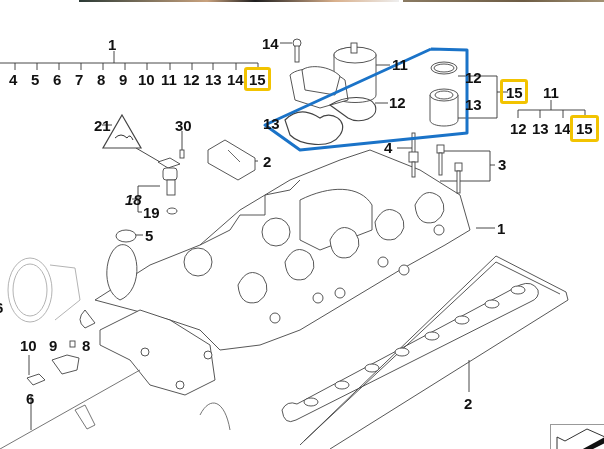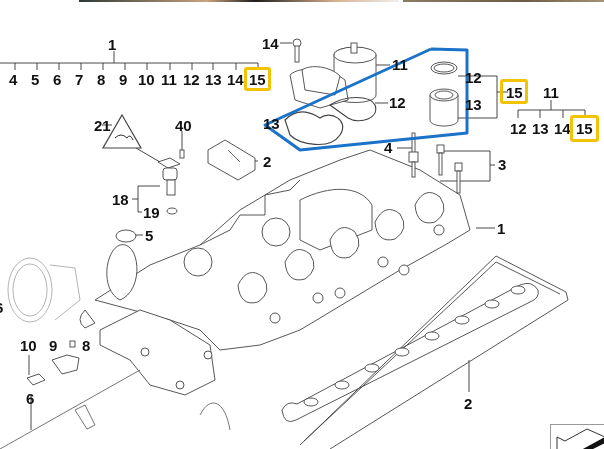--- a/index.html
+++ b/index.html
@@ -224,7 +224,7 @@
 <div class="lbl" style="left:576px;top:121px;">15</div>
 
 <div class="lbl" style="left:82px;top:118px;margin-left:12px;">21</div>
-<div class="lbl" style="left:175px;top:118px;">40</div>
+<div class="lbl" style="left:175px;top:118px;">30</div>
 <div class="lbl" style="left:263px;top:154px;">2</div>
 <div class="lbl" style="left:384px;top:140px;">4</div>
 <div class="lbl" style="left:498px;top:157px;">3</div>

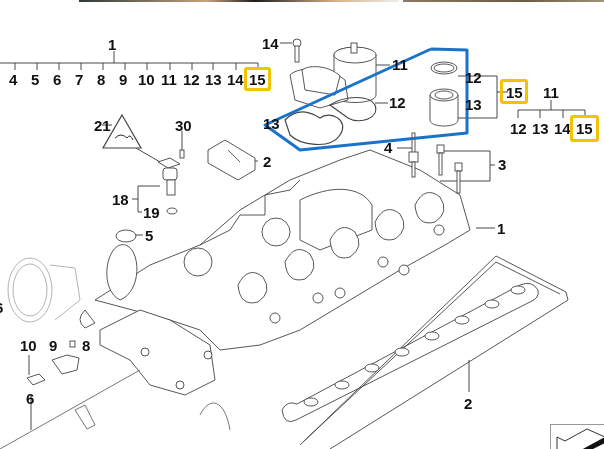--- a/index.html
+++ b/index.html
@@ -228,7 +228,7 @@
 <div class="lbl" style="left:263px;top:154px;">2</div>
 <div class="lbl" style="left:384px;top:140px;">4</div>
 <div class="lbl" style="left:498px;top:157px;">3</div>
-<div class="lbl" style="left:112px;top:192px;">18</div>
+<div class="lbl" style="left:125px;top:192px;font-style:italic;">18</div>
 <div class="lbl" style="left:143px;top:205px;">19</div>
 <div class="lbl" style="left:145px;top:228px;">5</div>
 <div class="lbl" style="left:497px;top:221px;">1</div>

